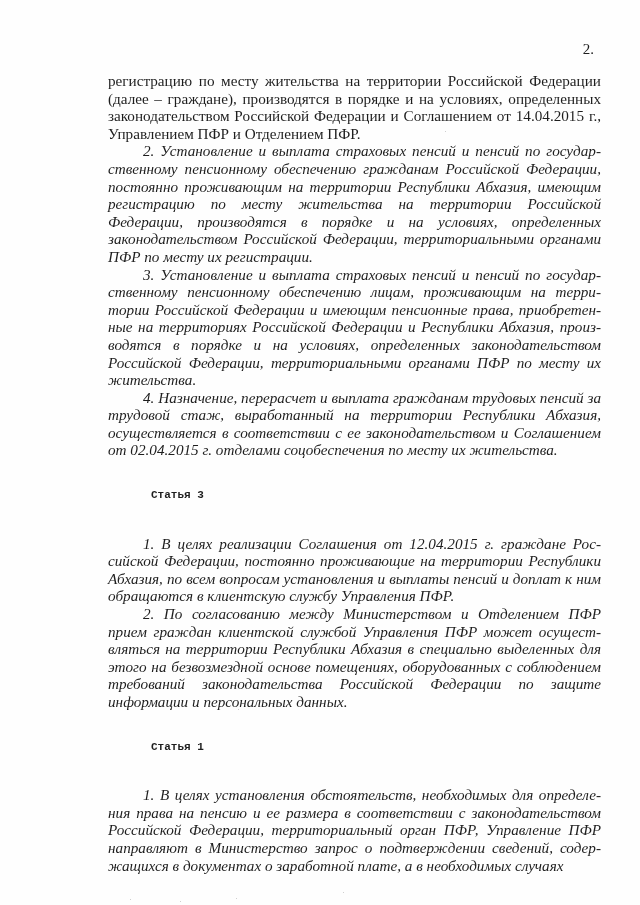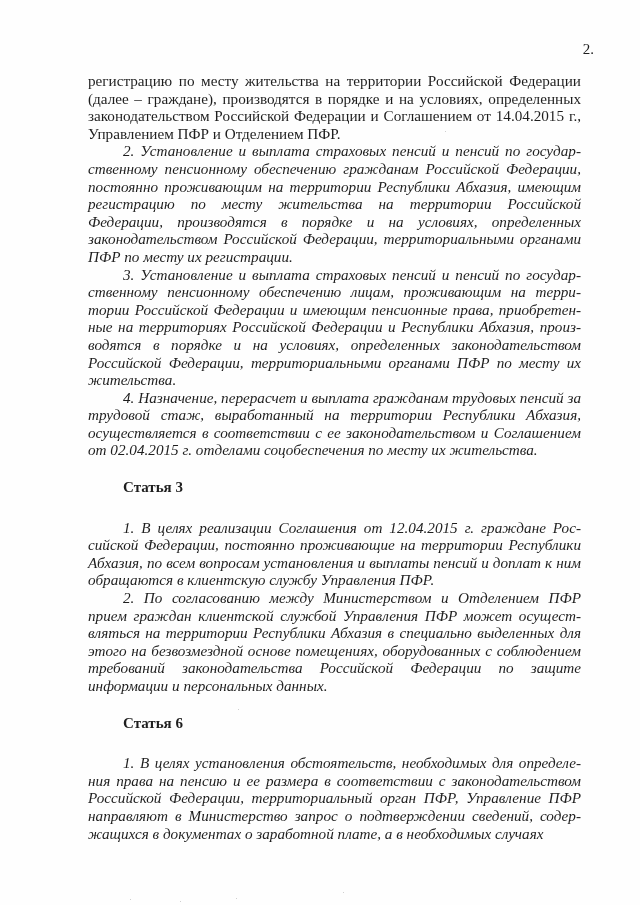--- a/index.html
+++ b/index.html
@@ -30,7 +30,7 @@
     }
     .content {
       position: absolute;
-      left: 88px;
+      left: 108px;
       top: 72px;
       width: 493px;
       font-size: 15.2px;

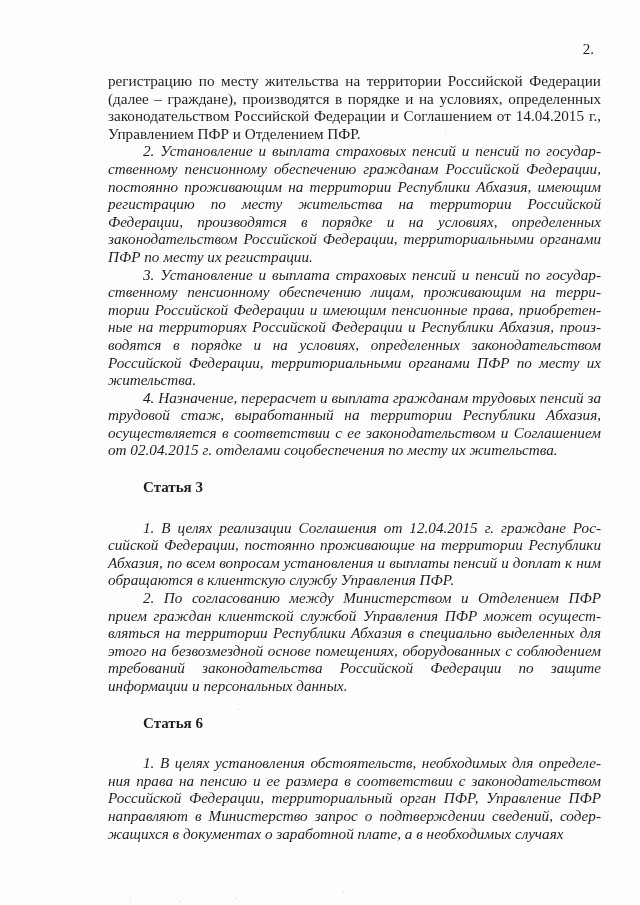--- a/index.html
+++ b/index.html
@@ -47,11 +47,12 @@
       font-style: italic;
     }
     .heading {
-      margin: 0;
+      margin: 8px;
       padding-left: 35px;
       font-weight: bold;
-      font-size: 15px;
+      font-size: 11px;
       line-height: 17.6px;
+      font-family: Liberation Mono, monospace;
     }
     .gap-before-heading { height: 20px; }
     .gap-after-heading { height: 22px; }

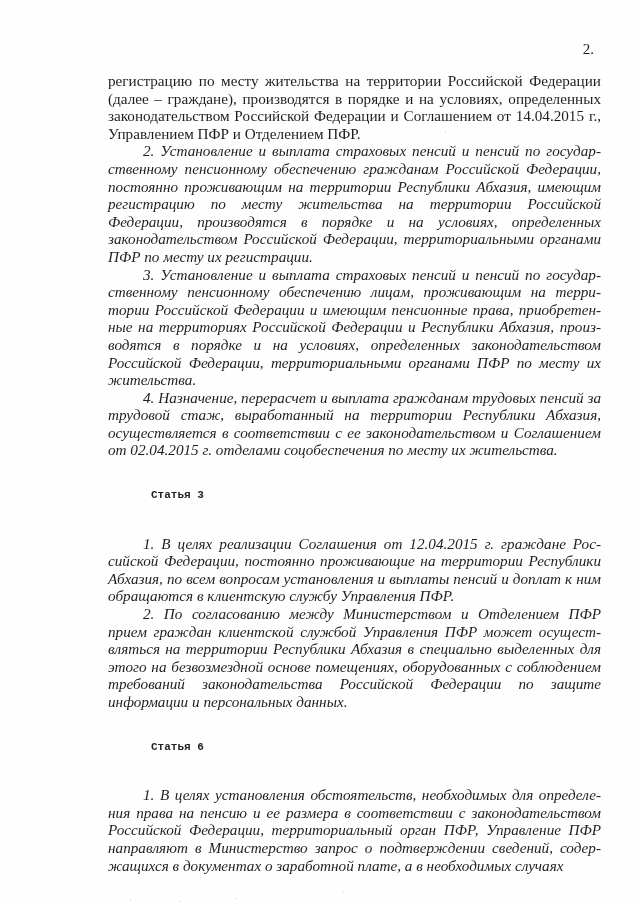--- a/index.html
+++ b/index.html
@@ -82,7 +82,7 @@
     <p class="para indent">2. По согласованию между Министерством и Отделением ПФР прием граждан клиентской службой Управления ПФР может осущест­вляться на территории Республики Абхазия в специально выделенных для этого на безвозмездной основе помещениях, оборудованных с соблю­дением требований законодательства Российской Федерации по защите информации и персональных данных.</p>
 
     <div class="gap-before-heading"></div>
-    <h3 class="heading">Статья 6</h3>
+    <h3 class="heading">Статья 1</h3>
     <div class="gap-after-heading"></div>
 
     <p class="para indent">1. В целях установления обстоятельств, необходимых для определе­ния права на пенсию и ее размера в соответствии с законодательством Российской Федерации, территориальный орган ПФР, Управление ПФР направляют в Министерство запрос о подтверждении сведений, содер­жащихся в документах о заработной плате, а в необходимых случаях</p>

